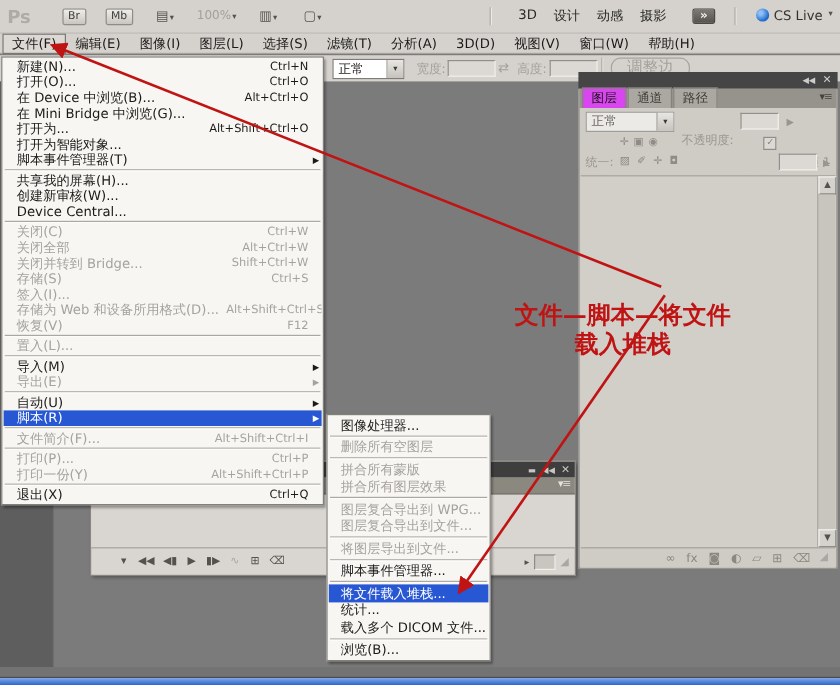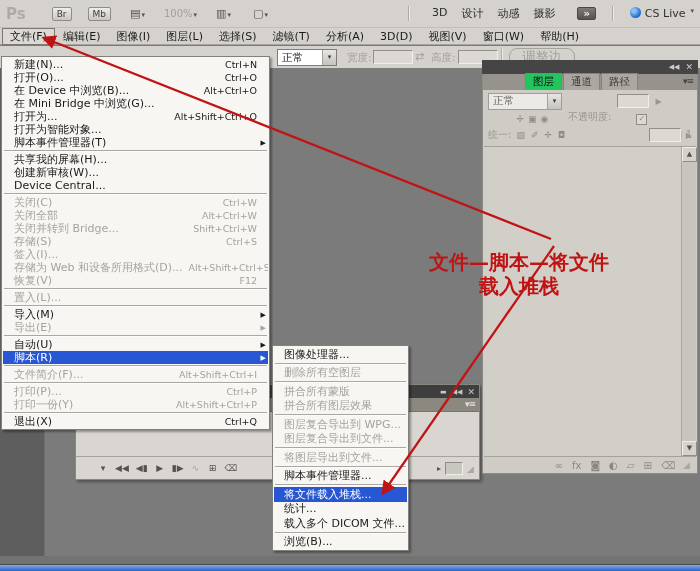--- a/index.html
+++ b/index.html
@@ -101,7 +101,7 @@
   
   .menu{position:absolute;background:#f7f6f3;border:1px solid #82807b;box-shadow:2px 2px 2px rgba(0,0,0,.35);
         padding:1px;box-sizing:border-box;z-index:20;}
-  .file-menu{left:1px;top:56px;width:269px;}
+  .file-menu{left:1px;top:47px;width:269px;}
   .sub-menu{left:272px;top:345px;width:137px;}
   .mi{height:13px;display:flex;align-items:center;padding:0 2px 0 11px;white-space:nowrap;overflow:hidden;}
   .sub-menu .mi{height:14.5px;padding-left:10px;}

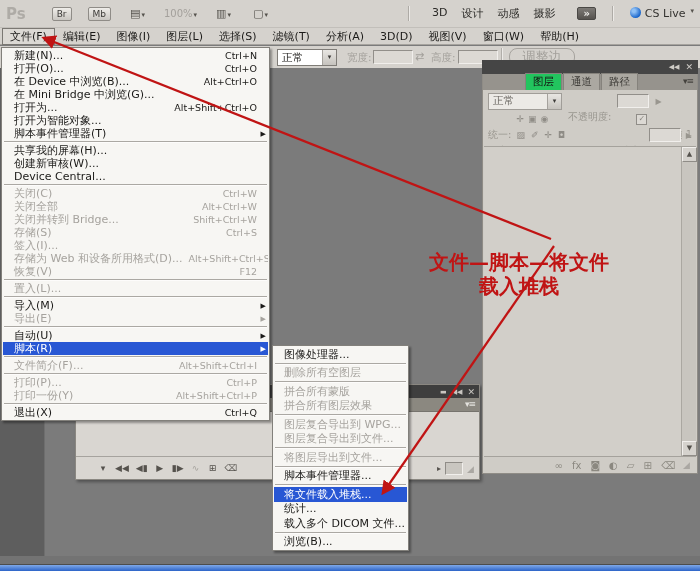--- a/index.html
+++ b/index.html
@@ -72,7 +72,7 @@
   .tabs{position:absolute;left:0;top:0;right:0;height:16px;background:#96938d;display:flex;
         align-items:flex-end;padding-left:2px;gap:1px;}
   .tab{padding:1px 7px;background:#aba8a1;color:#3c3a36;border:1px solid #85827c;border-bottom:none;font-size:10.5px;}
-  .tab.active{background:#22c55e;color:#161513;margin-left:40px;}
+  .tab.active{background:#d946ef;color:#161513;}
   .panel-menu-icon{position:absolute;right:4px;top:2px;color:#44423e;font-size:9px;letter-spacing:-1px;}
   .blend-row{position:absolute;left:0;top:16px;right:0;height:22px;display:flex;align-items:center;padding:0 5px;gap:6px;}
   .p-select{width:72px;height:15px;background:#eceae6;border:1px solid #a09d98;display:flex;align-items:center;}

